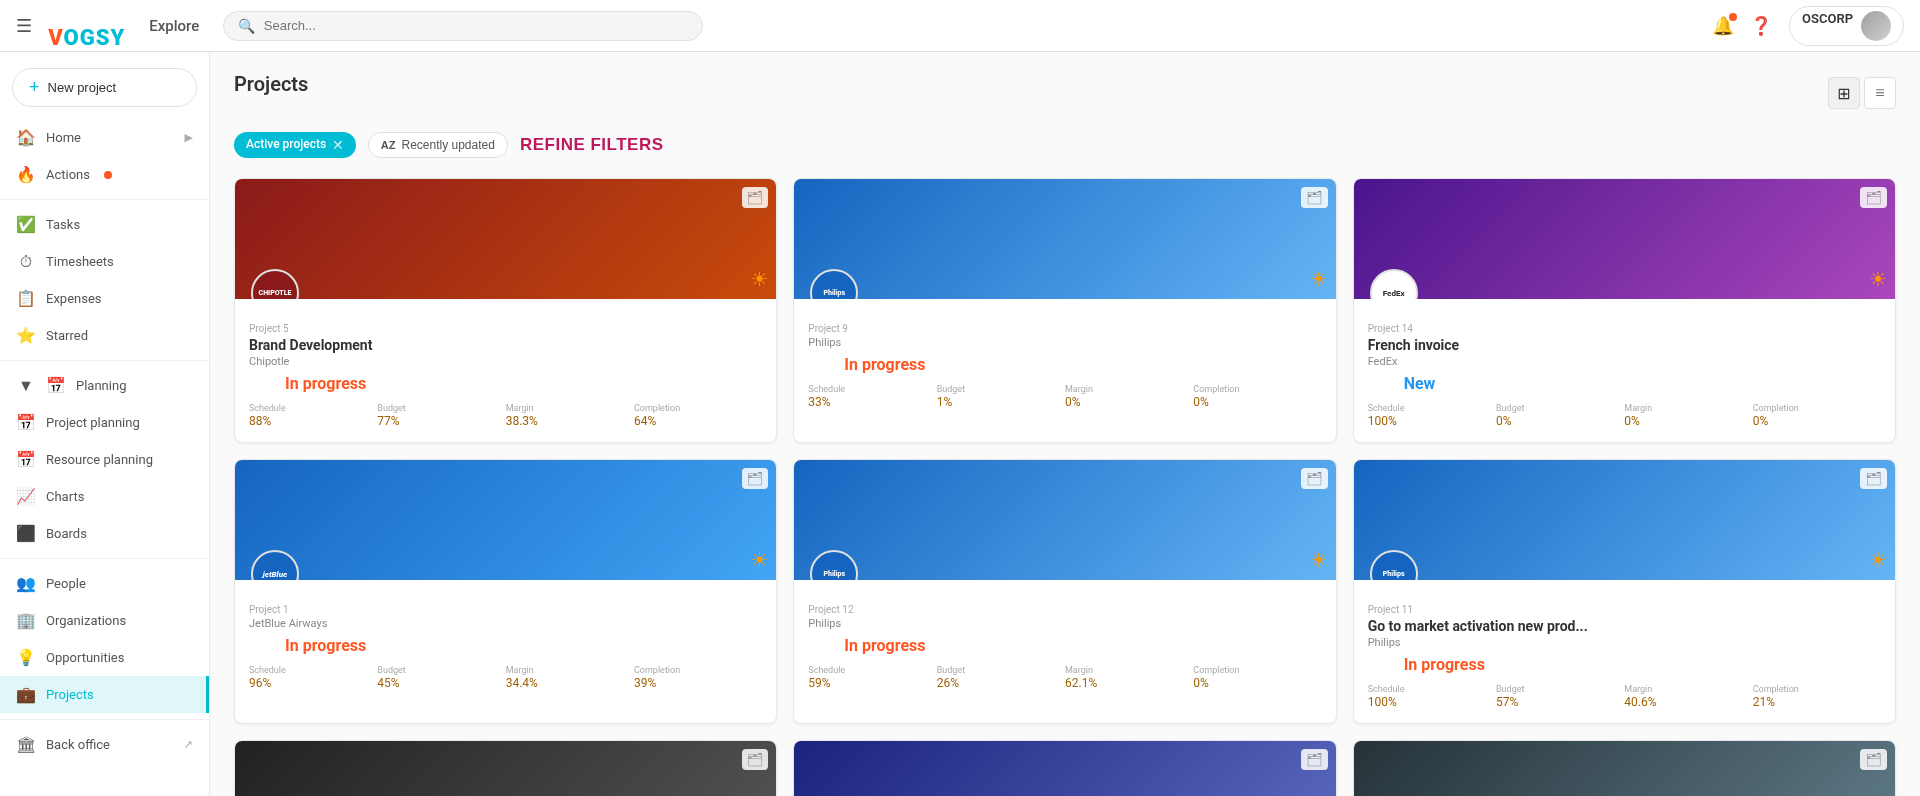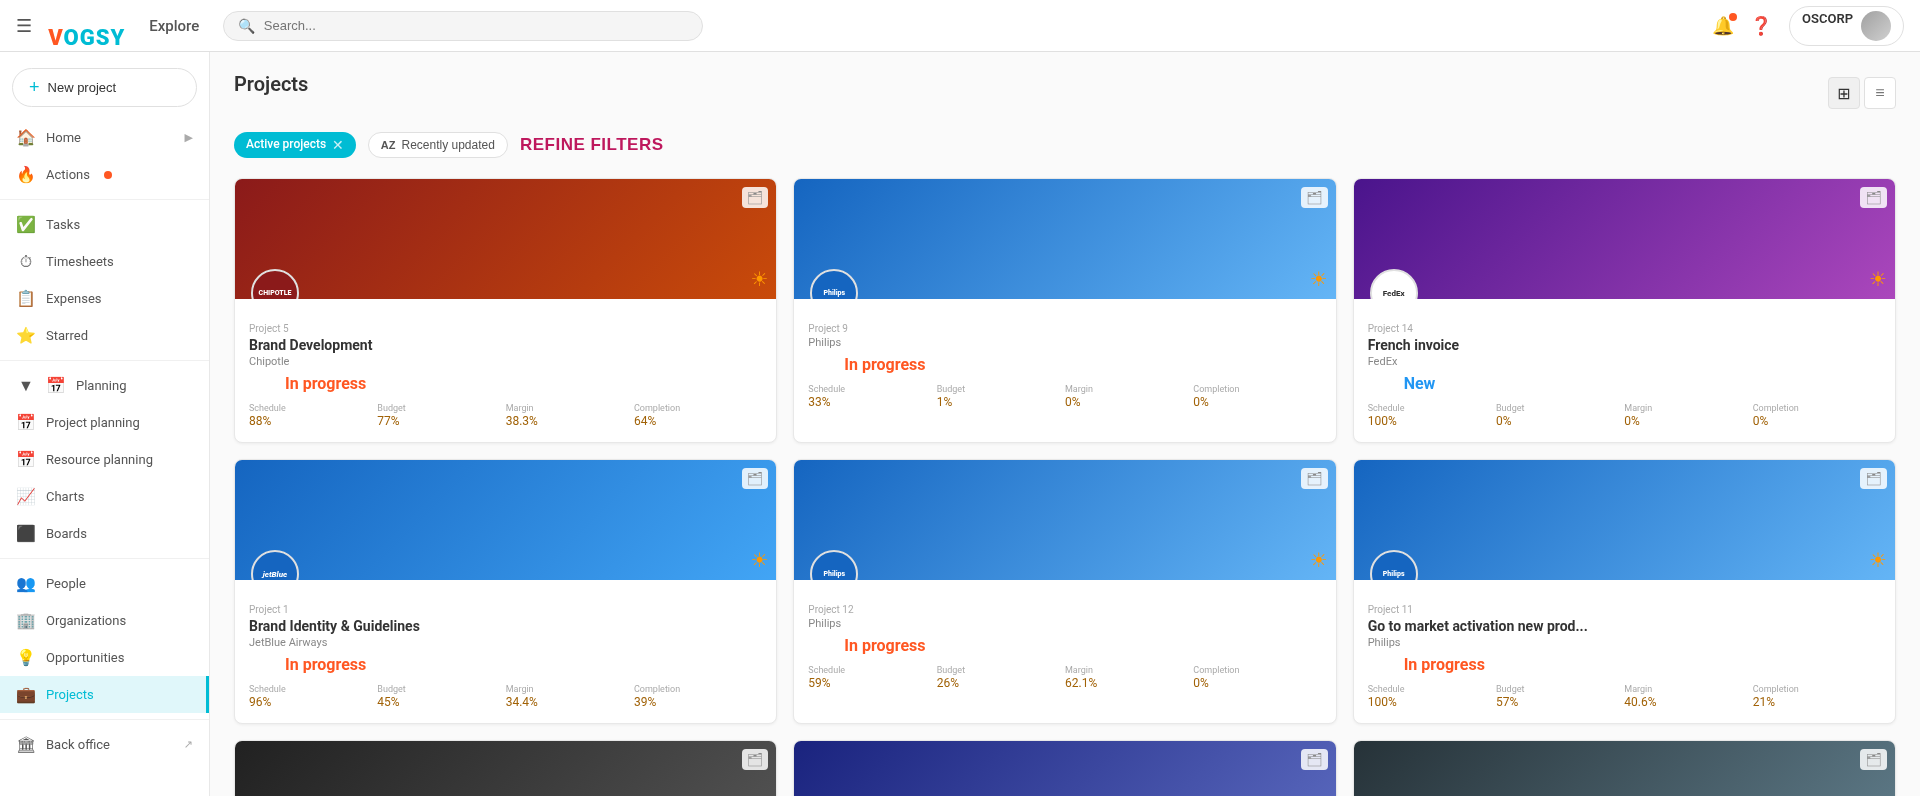--- a/index.html
+++ b/index.html
@@ -390,7 +390,6 @@
     </div>
     <div class="card-body">
       <div class="card-project-num">Project 1</div>
-      <div class="card-title">Brand Identity &amp; Guidelines</div>
       <div class="card-client">JetBlue Airways</div>
       <div class="card-status status-in-progress">In progress</div>
       <div class="card-stats">

